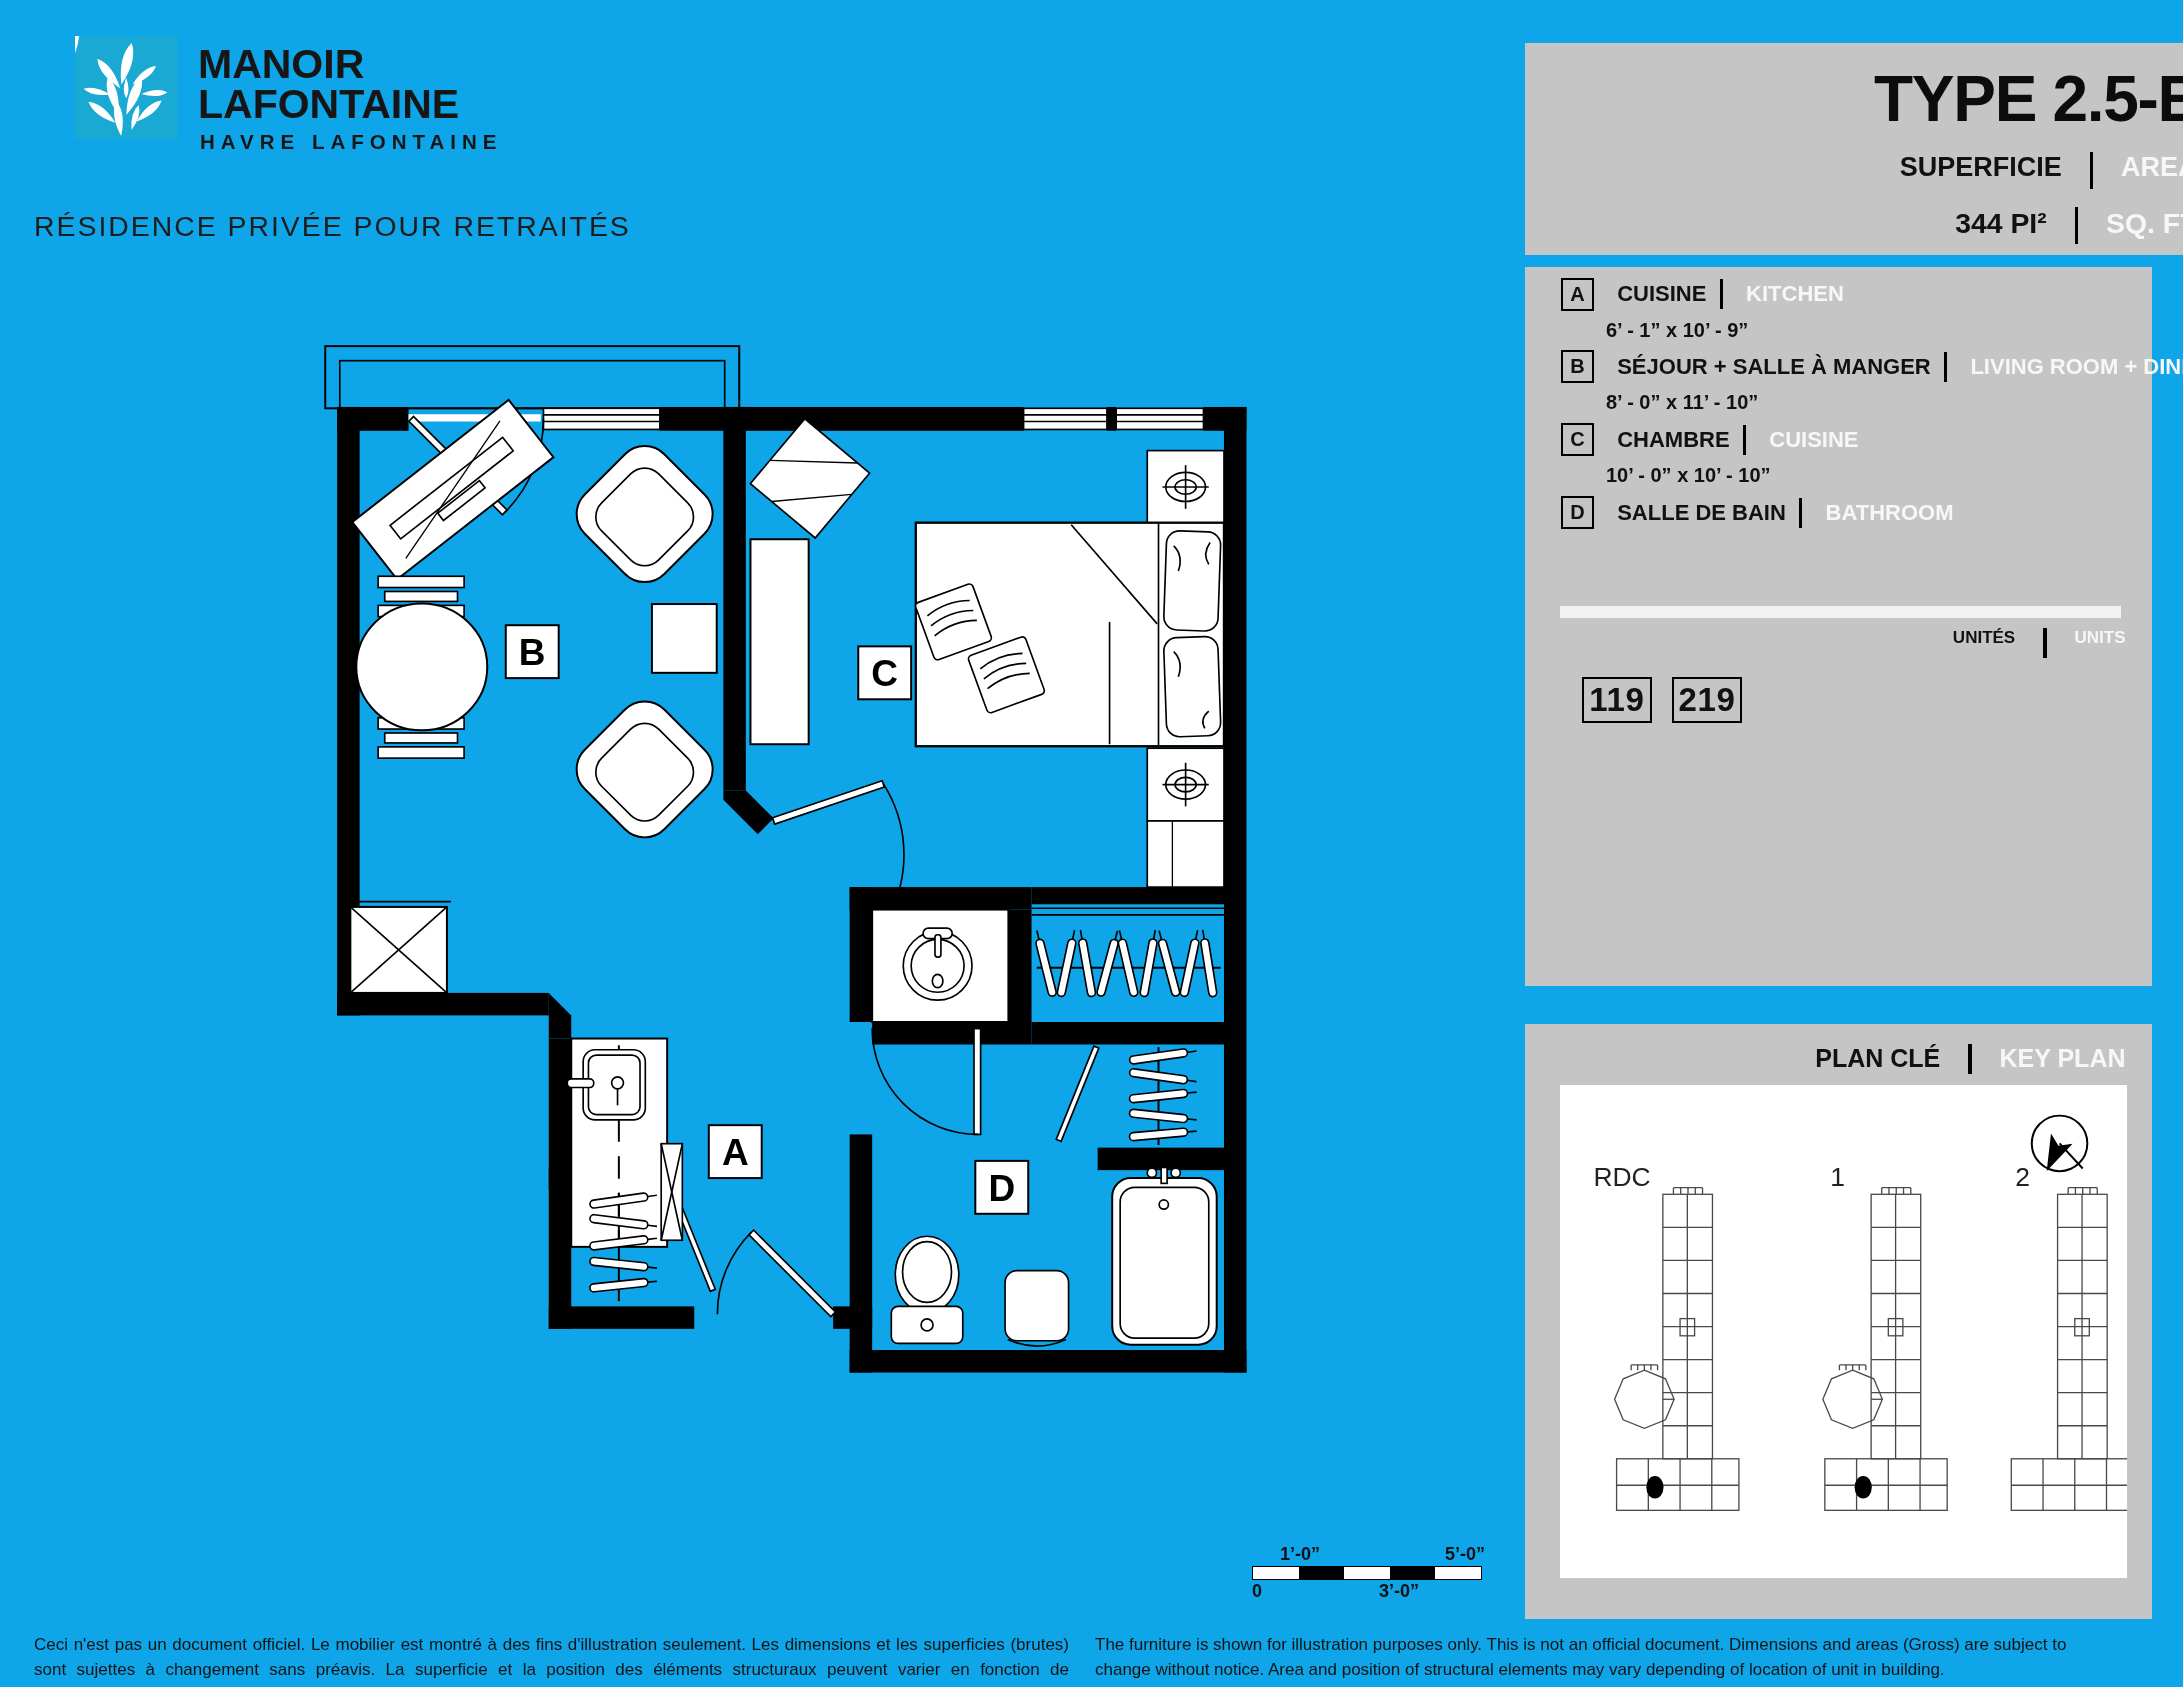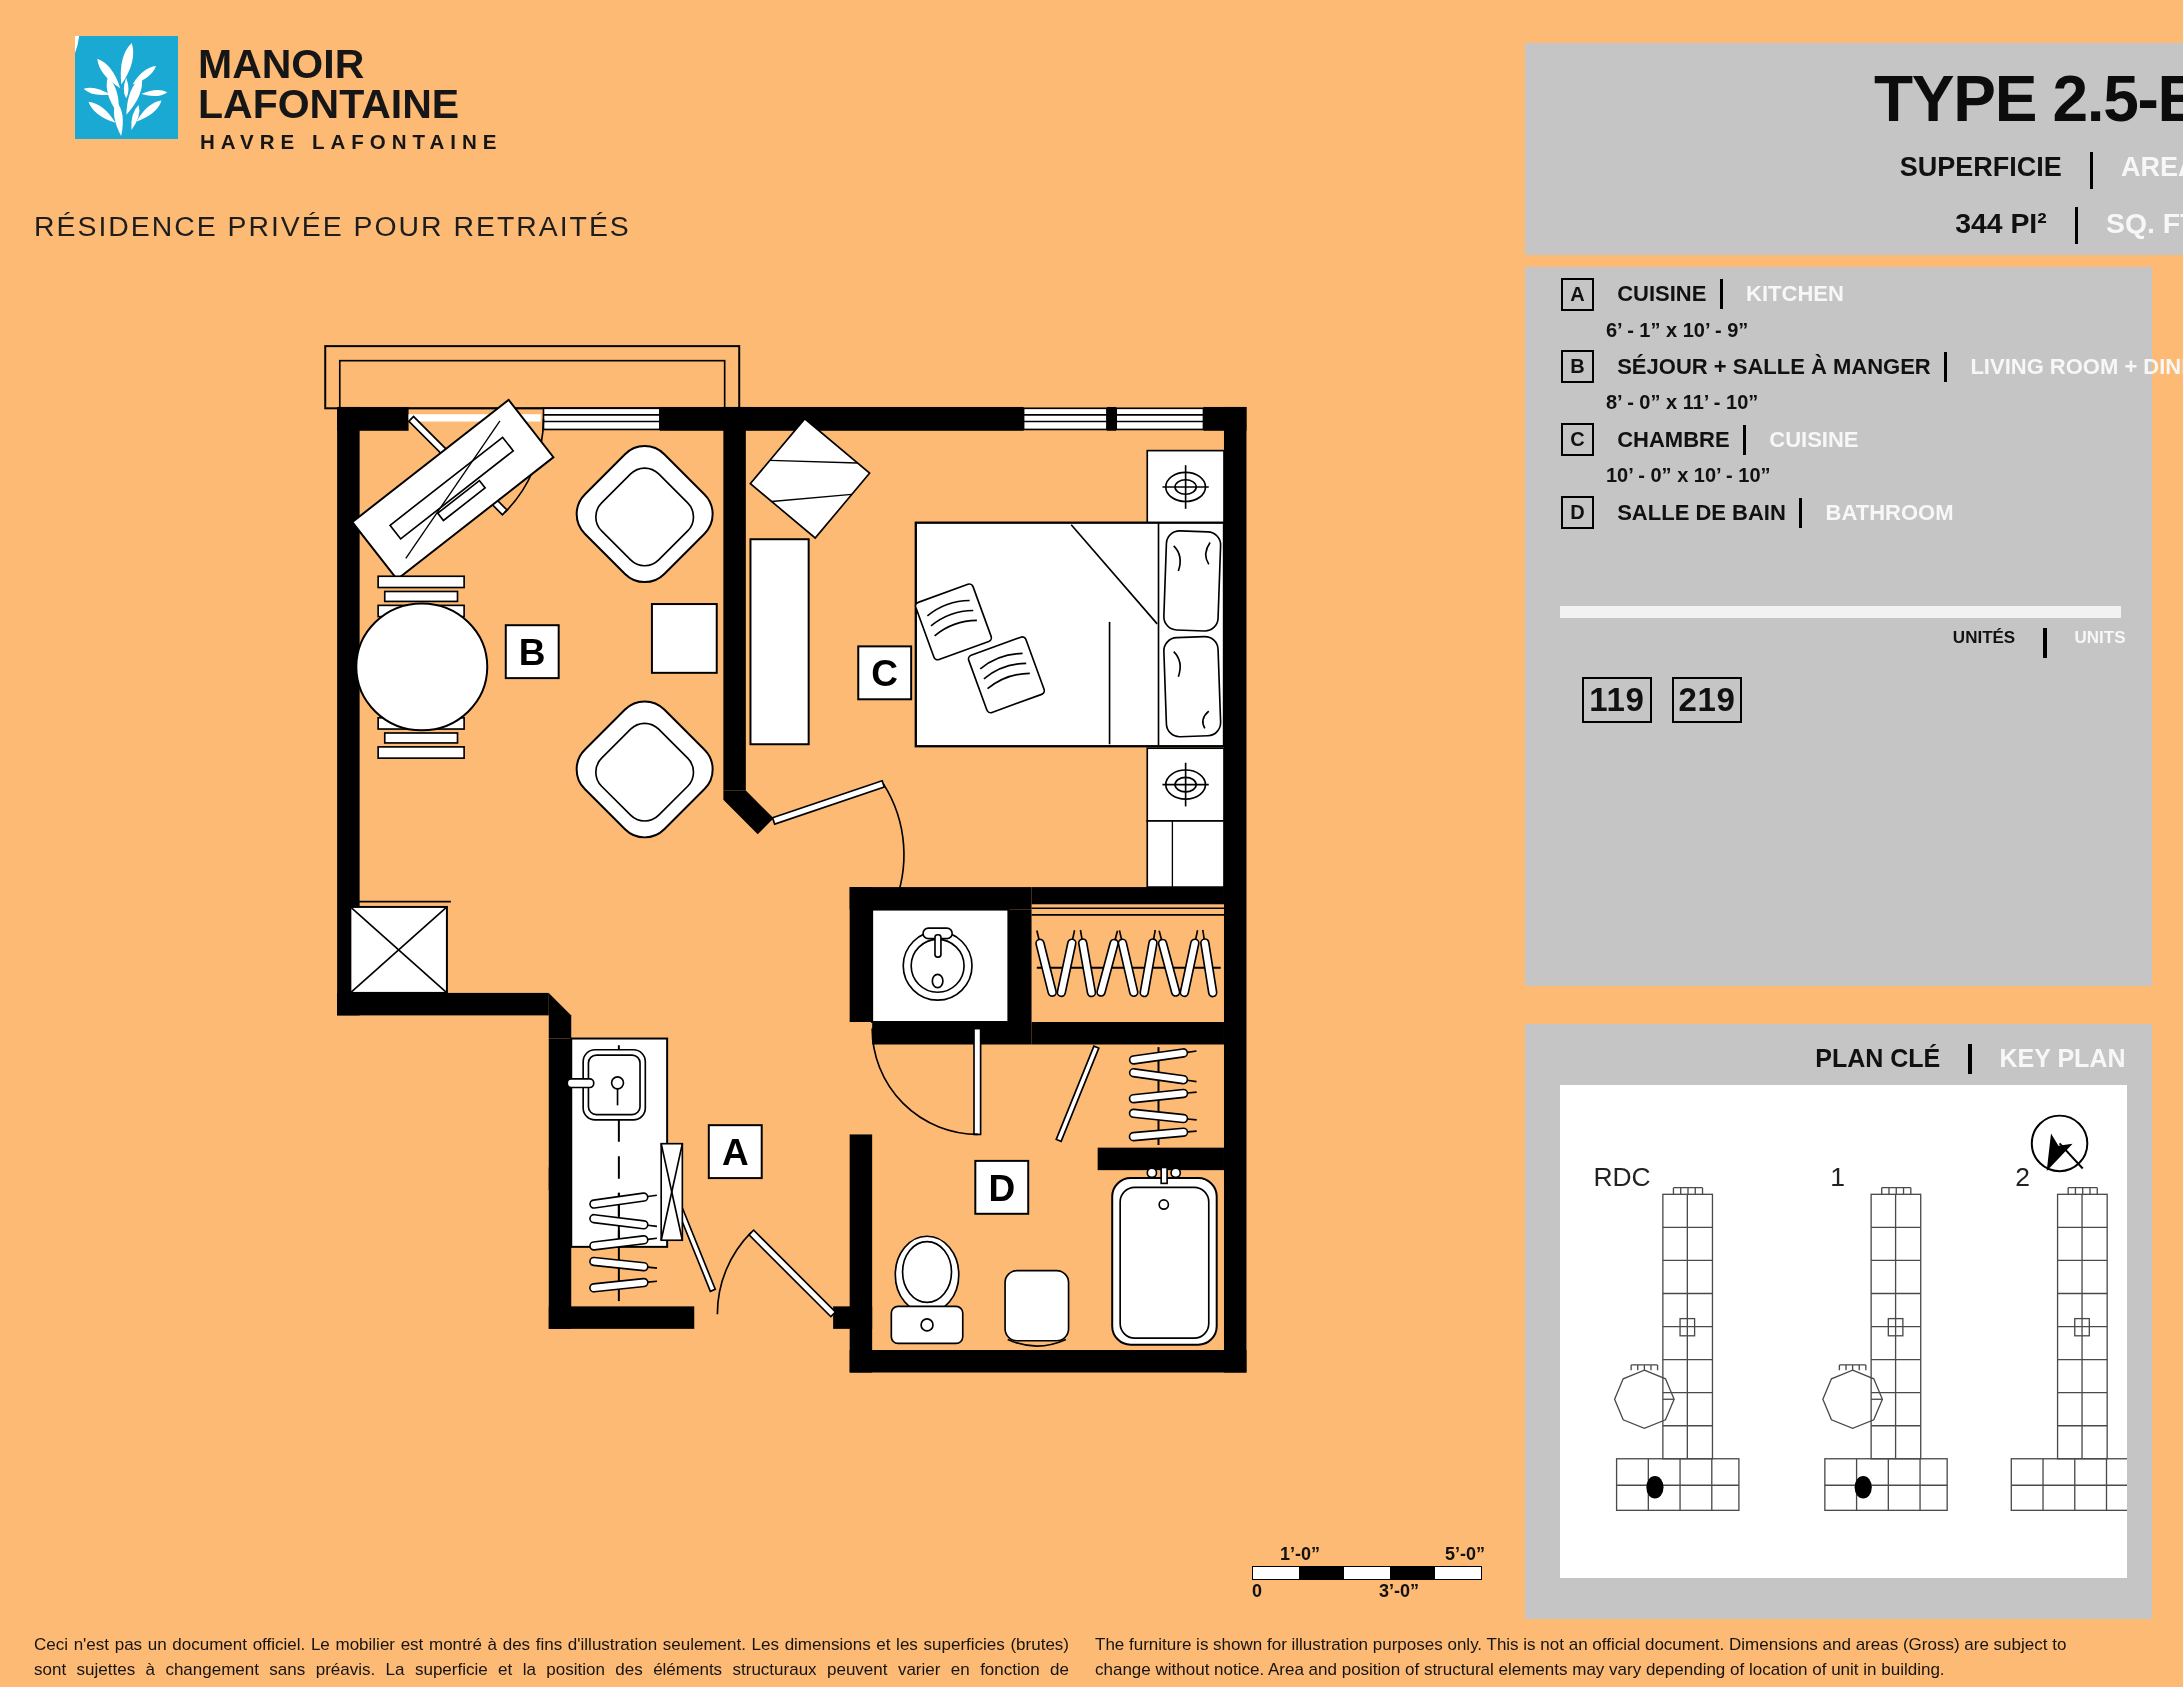--- a/index.html
+++ b/index.html
@@ -3,7 +3,7 @@
 <meta charset="utf-8">
 <style>
   html,body{margin:0;padding:0;background:#ffffff;}
-  .page{position:relative;width:2183px;height:1687px;background:#fdba74;overflow:hidden;
+  .page{position:relative;width:2183px;height:1687px;background:#0ea5e9;overflow:hidden;
         font-family:"Liberation Sans",sans-serif;color:#111;}
   .abs{position:absolute;}
   

